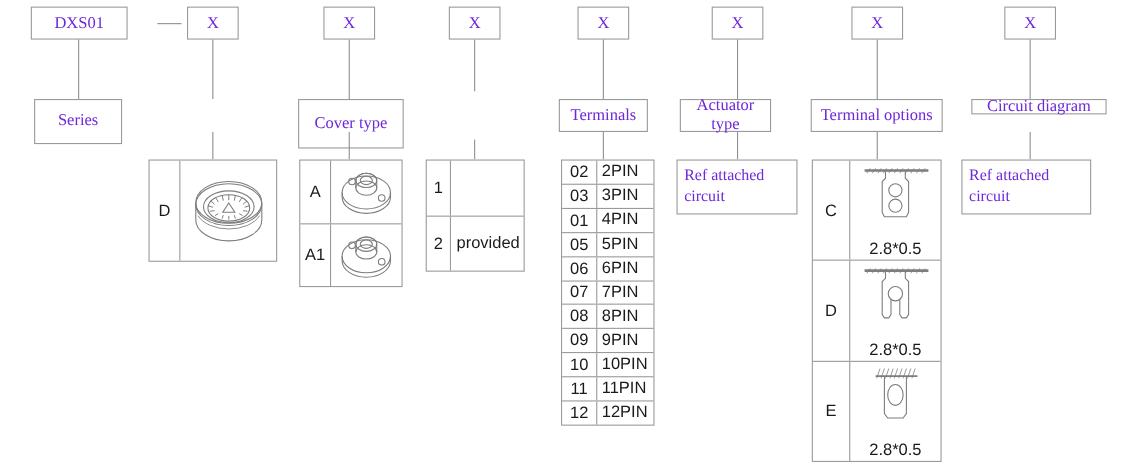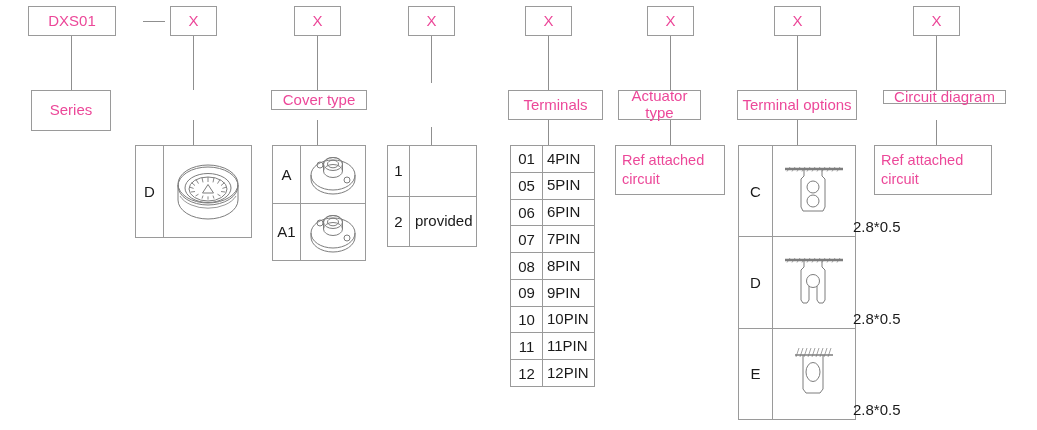--- a/index.html
+++ b/index.html
@@ -26,9 +26,10 @@
     justify-content:center;
     font-size:15px;
     line-height:1.12;
-    color:#ec4899;
+    color:#6d28d9;
     white-space:pre-line;
     text-align:center;
+    font-family:Liberation Serif, serif;
   }
   .code-box{font-size:15px;}
   .label-box{font-size:15px;}

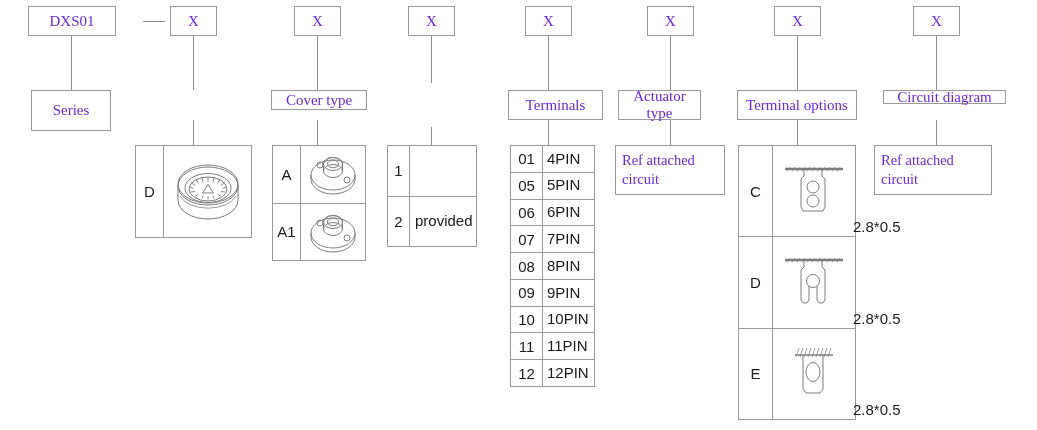--- a/index.html
+++ b/index.html
@@ -179,7 +179,7 @@
 
   <div class="box code-box" style="left:294px;top:6px;width:47px;height:30px;">X</div>
   <div class="vline" style="left:317px;top:36px;height:54px;"></div>
-  <div class="box label-box" style="left:271px;top:90px;width:96px;height:20px;">Cover type</div>
+  <div class="box label-box" style="left:271px;top:90px;width:96px;height:45px;">Cover type</div>
   <div class="vline" style="left:317px;top:120px;height:25px;"></div>
 
   <div class="tbl pic-tbl" id="cover-table" style="left:272px;top:145px;width:94px;height:116px;">

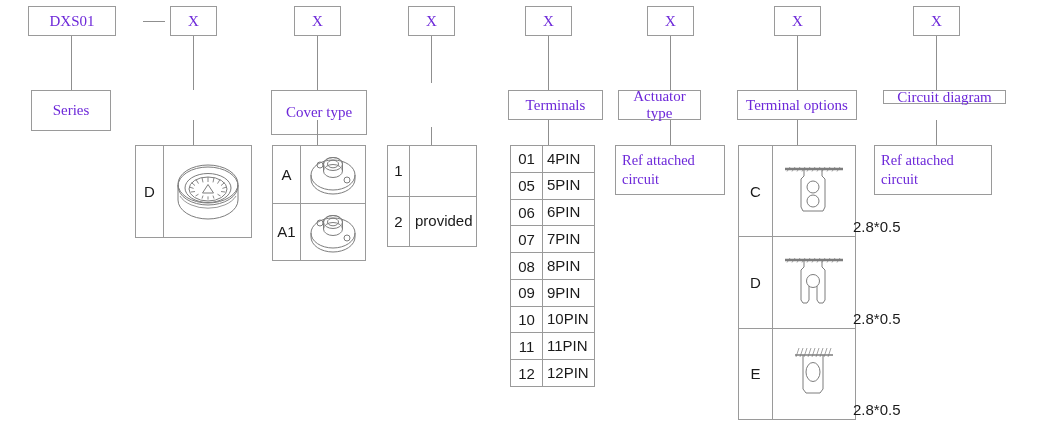--- a/index.html
+++ b/index.html
@@ -231,7 +231,7 @@
 
   <div class="box code-box" style="left:525px;top:6px;width:47px;height:30px;">X</div>
   <div class="vline" style="left:548px;top:36px;height:54px;"></div>
-  <div class="box label-box" style="left:508px;top:90px;width:95px;height:30px;">Terminals</div>
+  <div class="box label-box" style="left:508px;top:90px;width:81px;height:30px;">Terminals</div>
   <div class="vline" style="left:548px;top:120px;height:25px;"></div>
 
   <div class="tbl" id="terminals-table" style="left:510px;top:145px;width:85px;height:242px;">

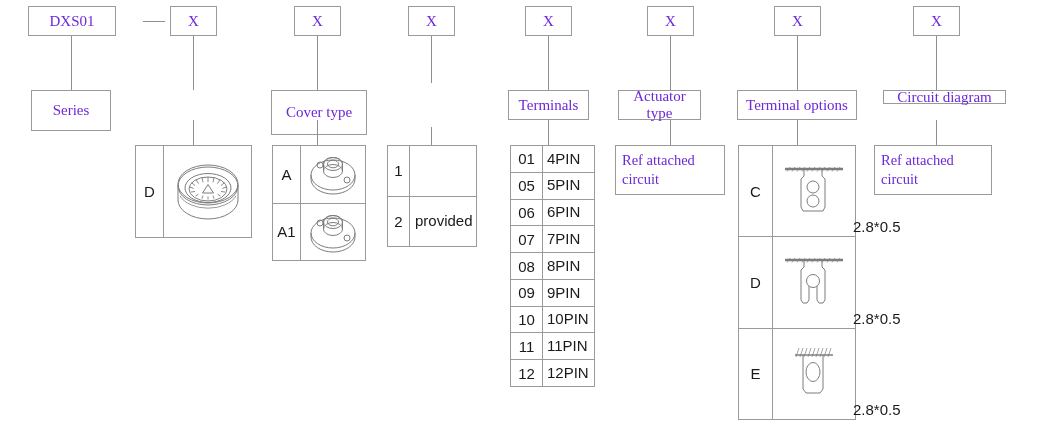--- a/index.html
+++ b/index.html
@@ -235,6 +235,10 @@
   <div class="vline" style="left:548px;top:120px;height:25px;"></div>
 
   <div class="tbl" id="terminals-table" style="left:510px;top:145px;width:85px;height:242px;">
+      <div class="trow">
+        <div class="tc-key">02</div>
+        <div class="tc-val">2PIN</div>
+      </div>
       <div class="trow">
         <div class="tc-key">01</div>
         <div class="tc-val">4PIN</div>

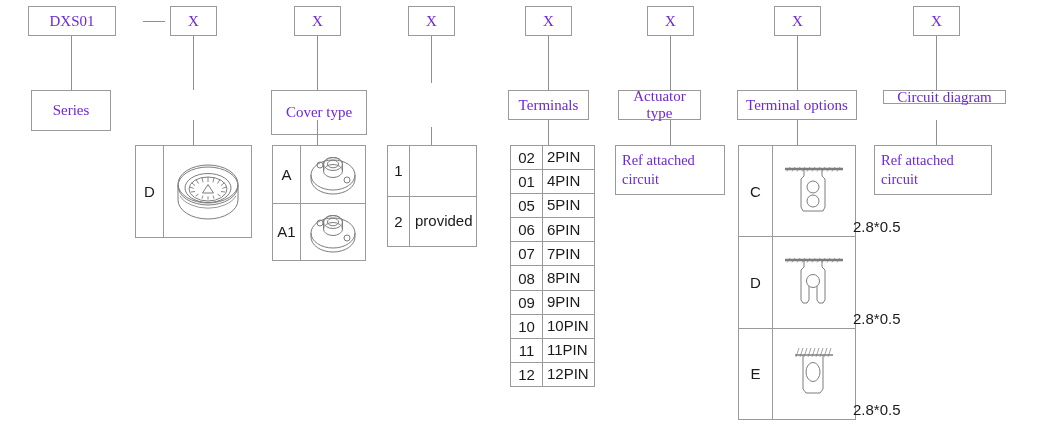--- a/index.html
+++ b/index.html
@@ -238,6 +238,10 @@
       <div class="trow">
         <div class="tc-key">02</div>
         <div class="tc-val">2PIN</div>
+      </div>
+      <div class="trow">
+        <div class="tc-key">03</div>
+        <div class="tc-val">3PIN</div>
       </div>
       <div class="trow">
         <div class="tc-key">01</div>

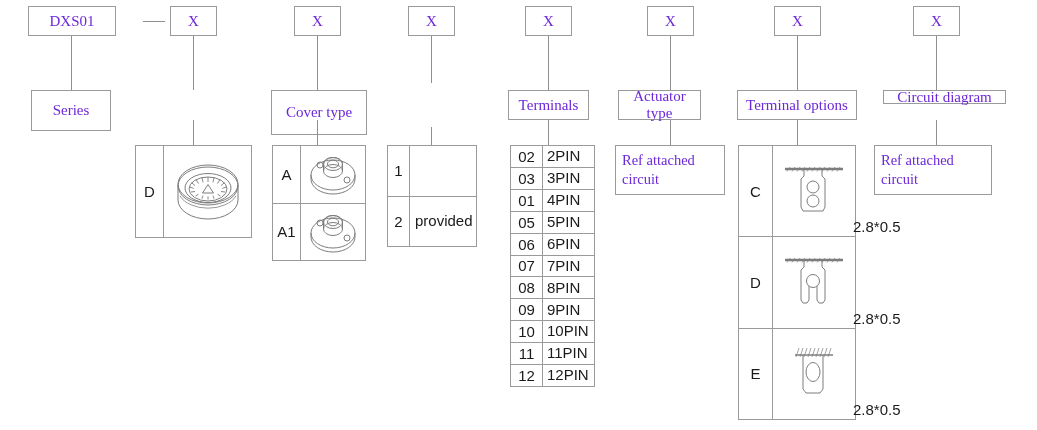--- a/index.html
+++ b/index.html
@@ -108,7 +108,7 @@
   .opt-cell{
     flex:1 1 auto;
     display:flex;
-    flex-direction:row;
+    flex-direction:column;
     align-items:center;
     justify-content:flex-start;
     box-sizing:border-box;

